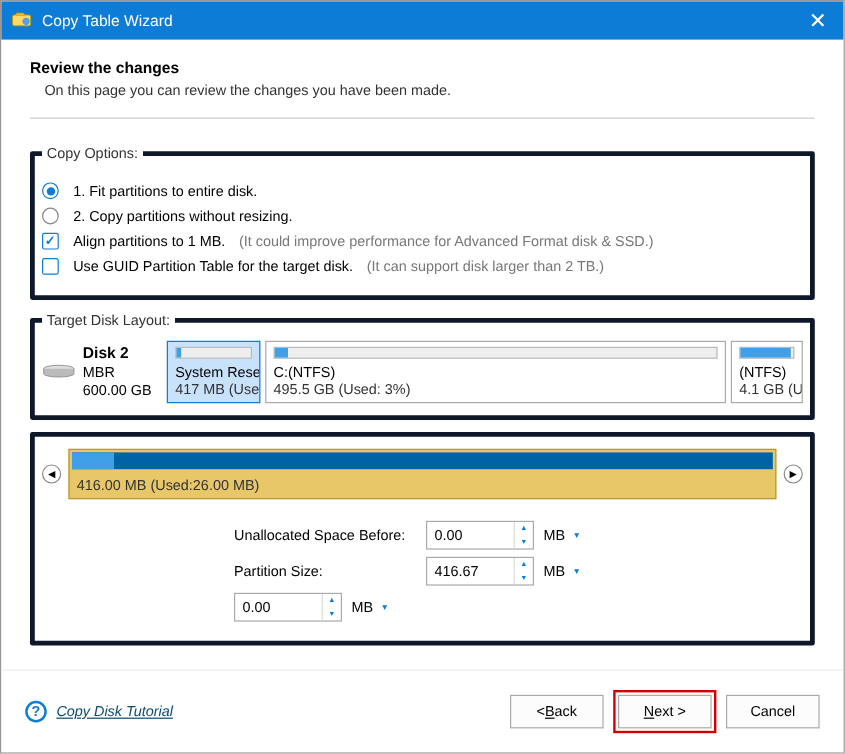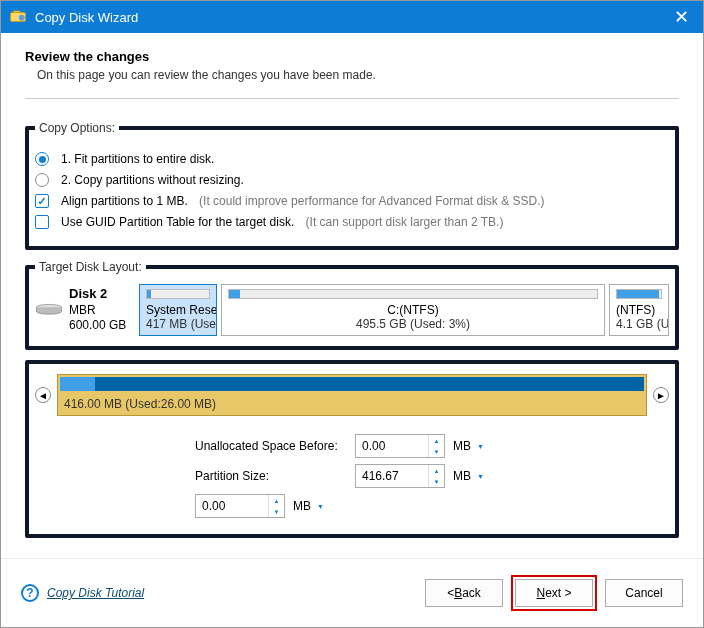--- a/index.html
+++ b/index.html
@@ -66,7 +66,7 @@
       <path d="M6 4 L14 4 L16 6 L6 6 Z" fill="#ffd966" stroke="#cc9a00"></path>
       <circle cx="17" cy="13" r="4" fill="#5aa0e0"></circle>
     </svg>
-  <span class="title">Copy Disk Wizard</span>
+  <span class="title">Copy Table Wizard</span>
   <span class="close">✕</span>
 </div>
 

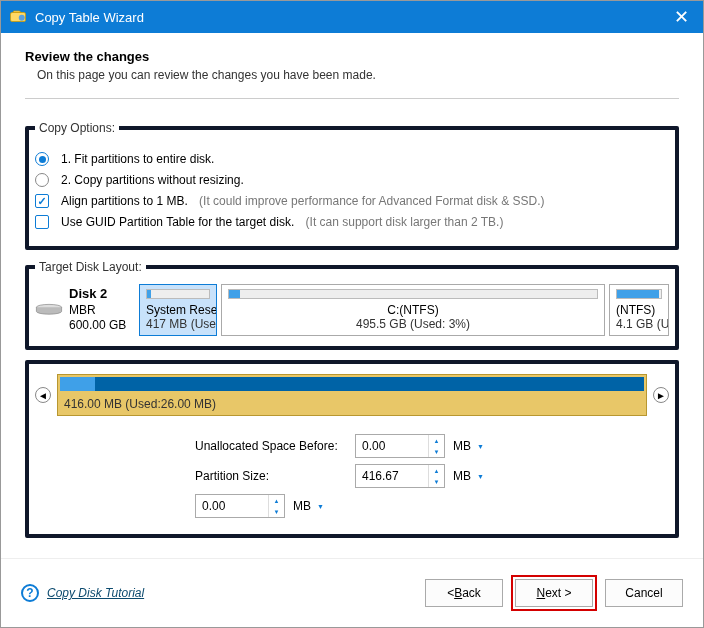--- a/index.html
+++ b/index.html
@@ -34,7 +34,7 @@
 .part-name { display: block; }
 .part-sub { color: #333; }
 .p1 { width: 78px; }
-.p2 { flex: 1; text-align: center; }
+.p2 { flex: 1; }
 .p3 { width: 60px; }
 .slider-wrap { display: flex; align-items: center; gap: 6px; }
 .arrow-btn { width: 16px; height: 16px; border: 1px solid #888; border-radius: 50%; display: flex; align-items: center; justify-content: center; font-size: 10px; background: #fff; cursor: pointer; }

